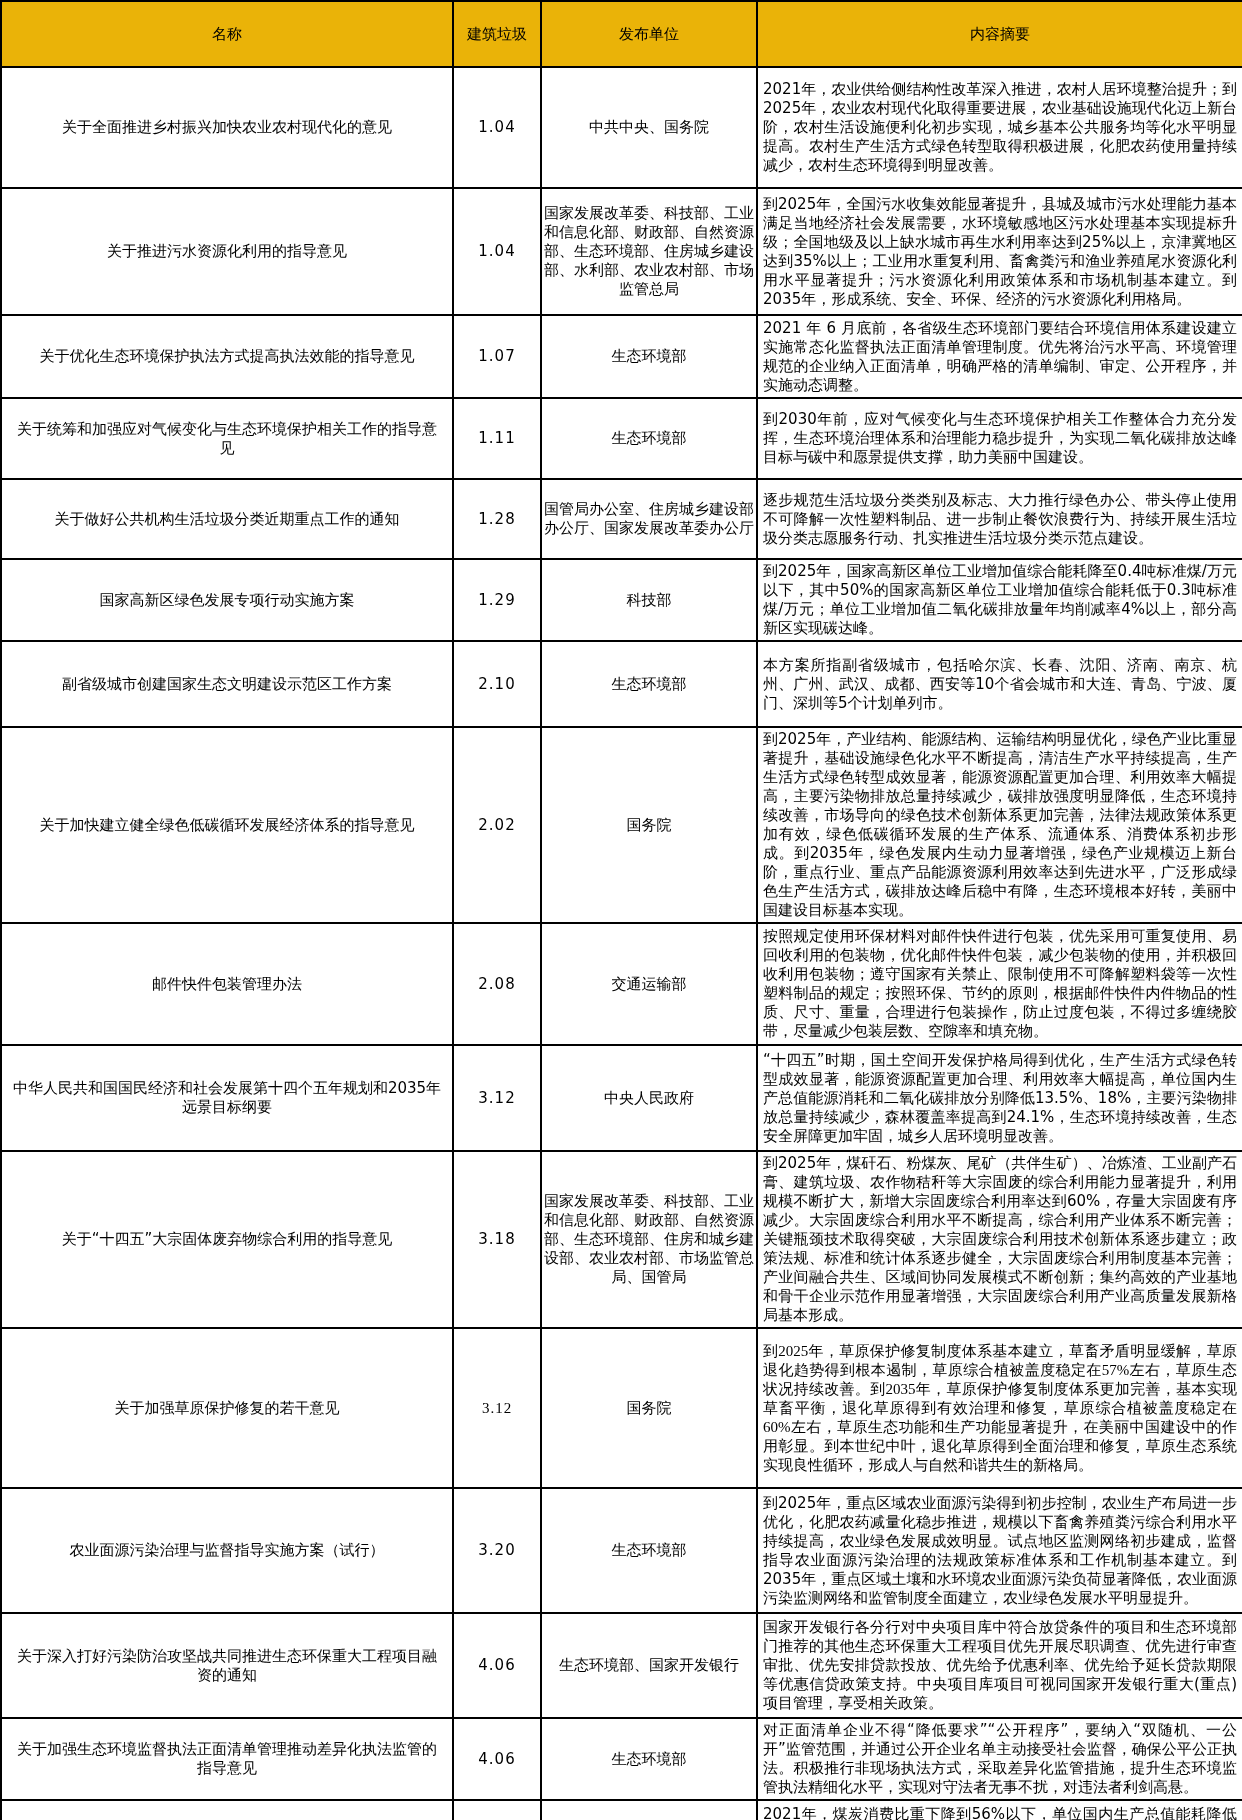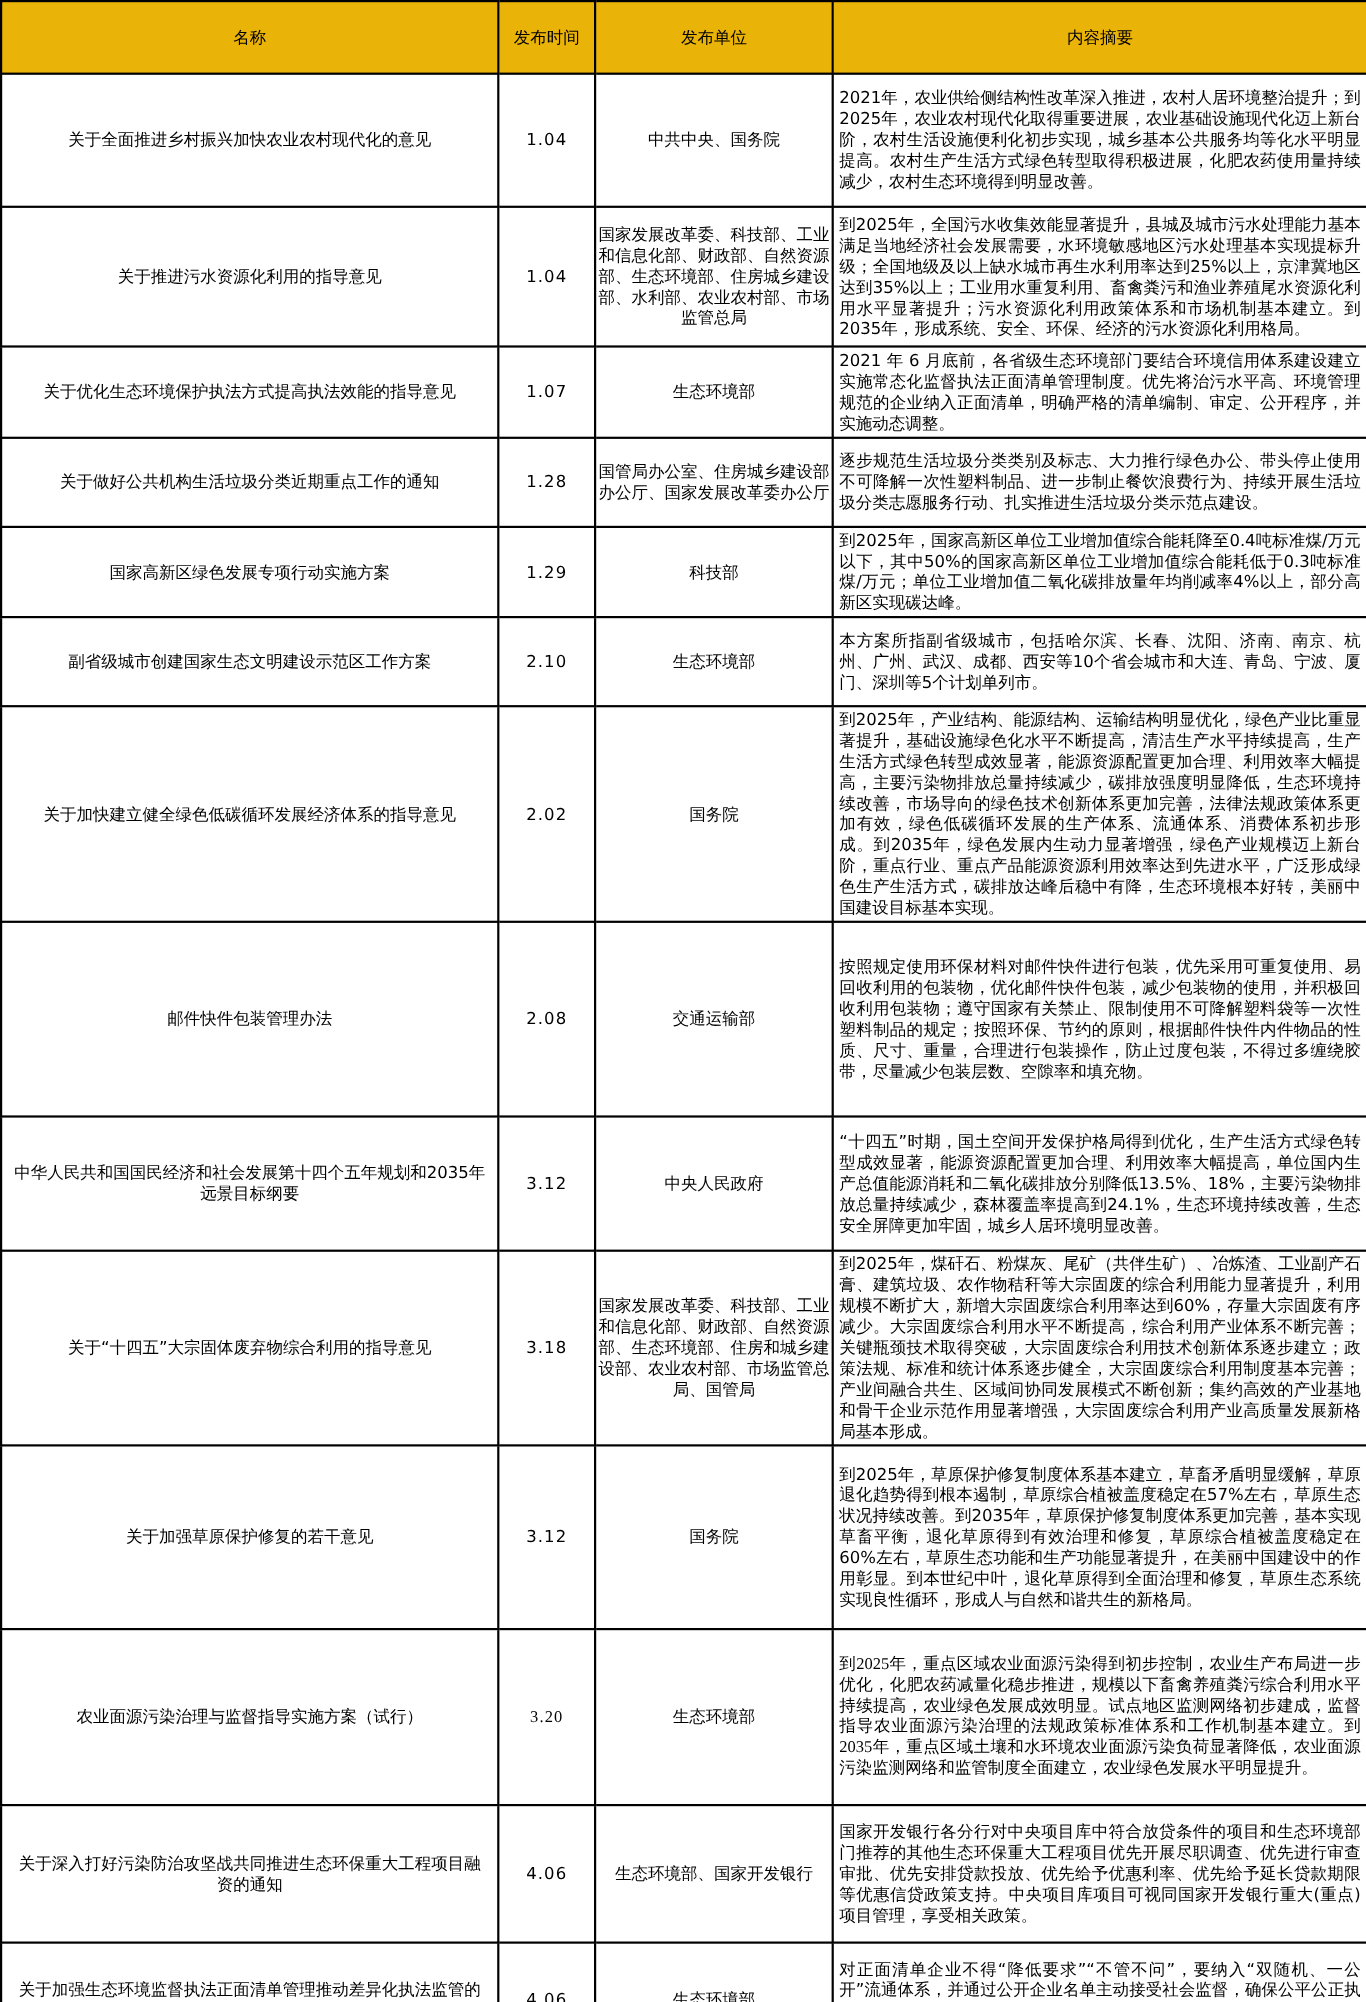--- a/index.html
+++ b/index.html
@@ -45,7 +45,7 @@
   <thead>
     <tr>
       <th>名称</th>
-      <th>发布时间</th>
+      <th>建筑垃圾</th>
       <th>发布单位</th>
       <th>内容摘要</th>
     </tr>

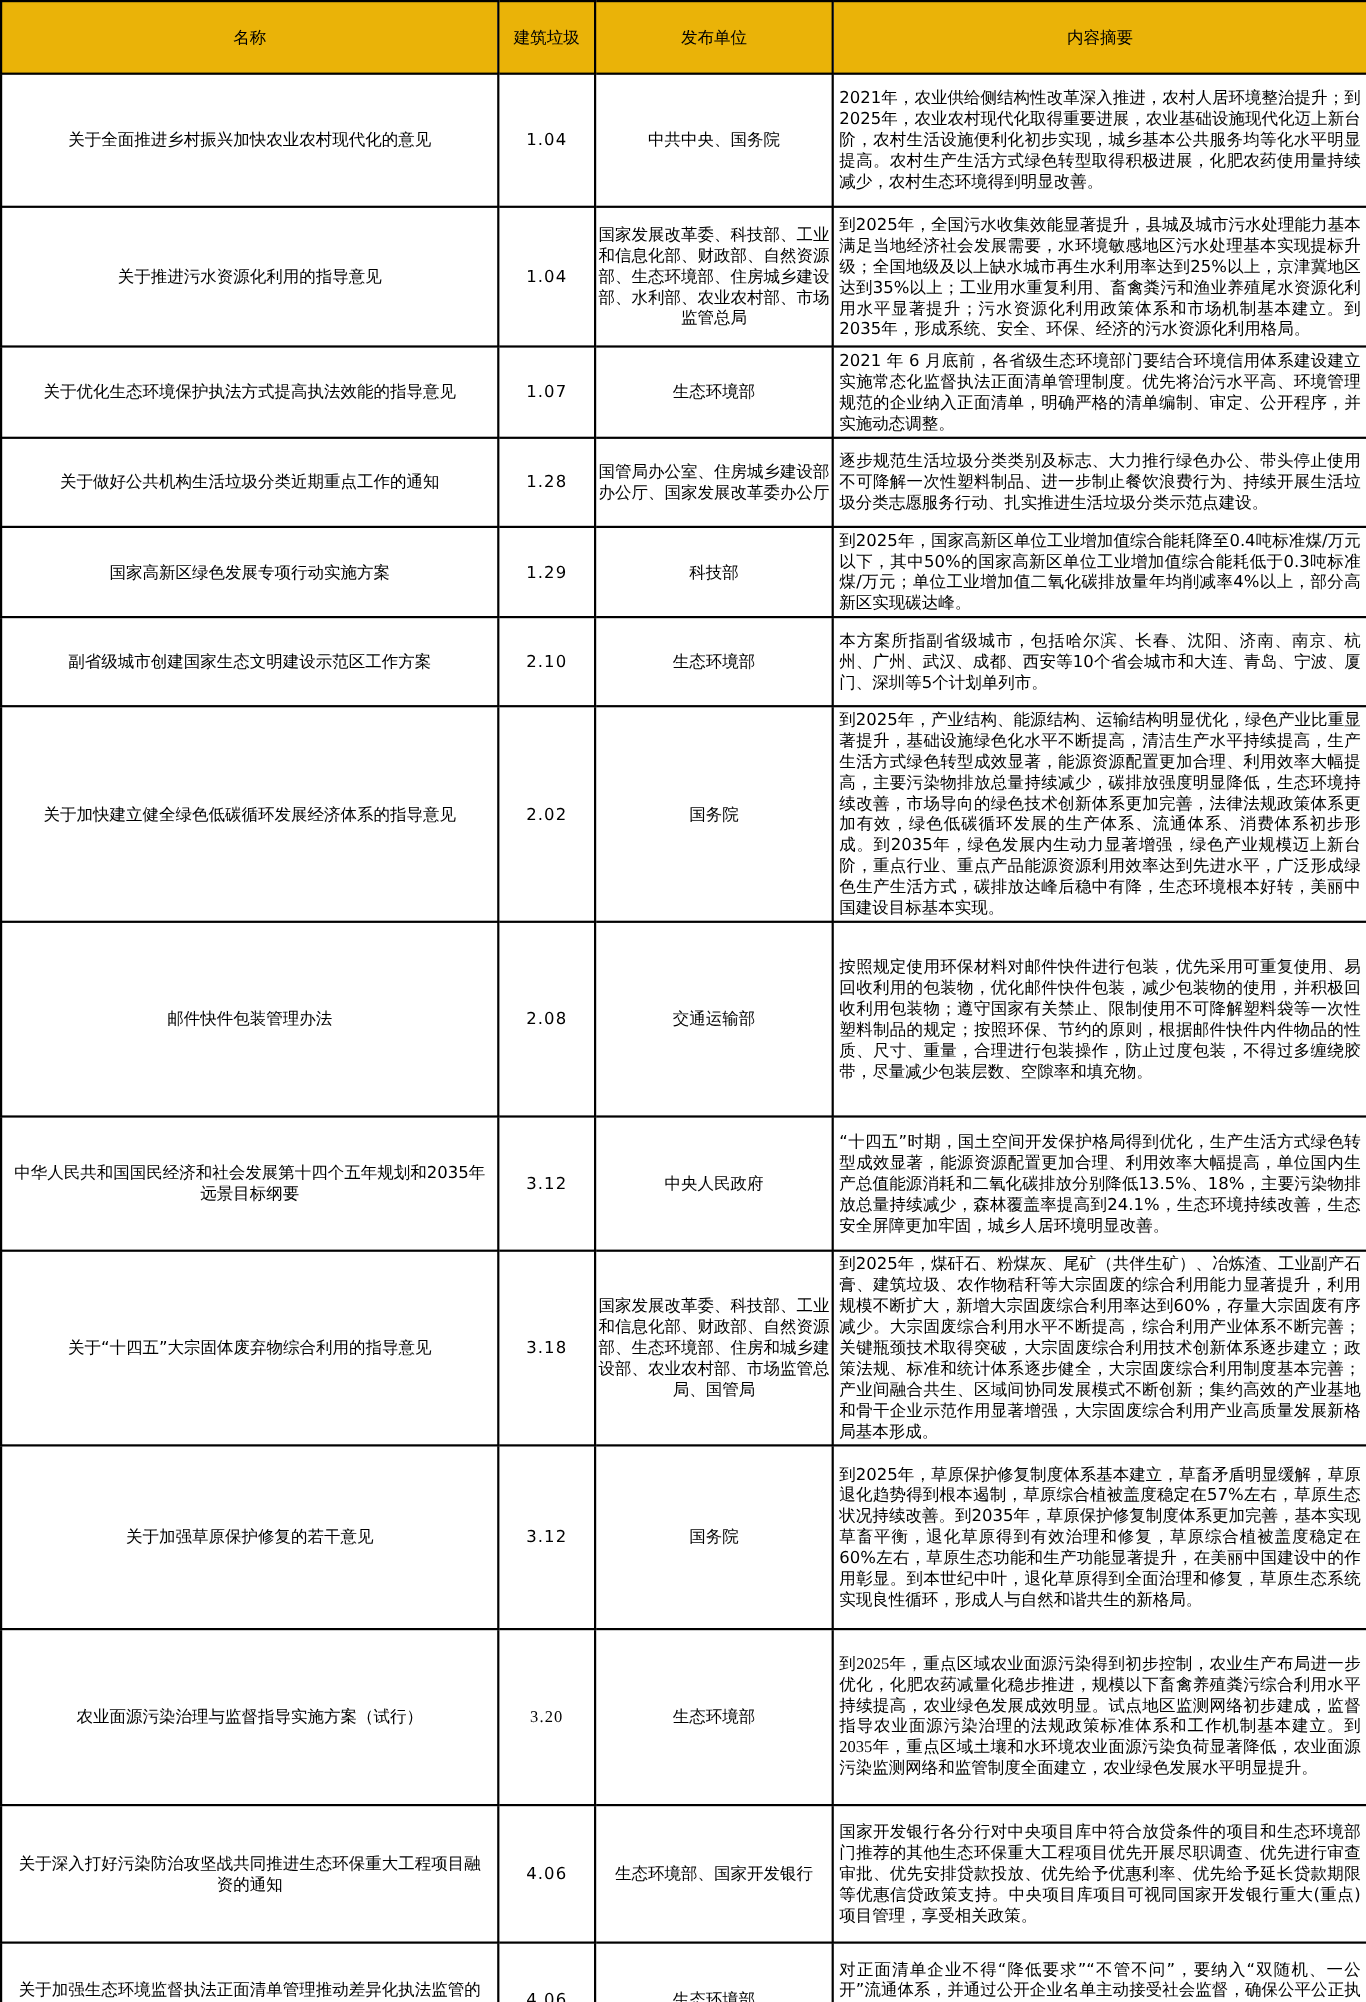--- a/index.html
+++ b/index.html
@@ -68,6 +68,12 @@
       <td class="date">1.07</td>
       <td class="unit">生态环境部</td>
       <td class="summary">2021 年 6 月底前，各省级生态环境部门要结合环境信用体系建设建立实施常态化监督执法正面清单管理制度。优先将治污水平高、环境管理规范的企业纳入正面清单，明确严格的清单编制、审定、公开程序，并实施动态调整。</td>
+    </tr>
+    <tr>
+      <td class="name">关于统筹和加强应对气候变化与生态环境保护相关工作的指导意见</td>
+      <td class="date">1.11</td>
+      <td class="unit">生态环境部</td>
+      <td class="summary">到2030年前，应对气候变化与生态环境保护相关工作整体合力充分发挥，生态环境治理体系和治理能力稳步提升，为实现二氧化碳排放达峰目标与碳中和愿景提供支撑，助力美丽中国建设。</td>
     </tr>
     <tr>
       <td class="name">关于做好公共机构生活垃圾分类近期重点工作的通知</td>

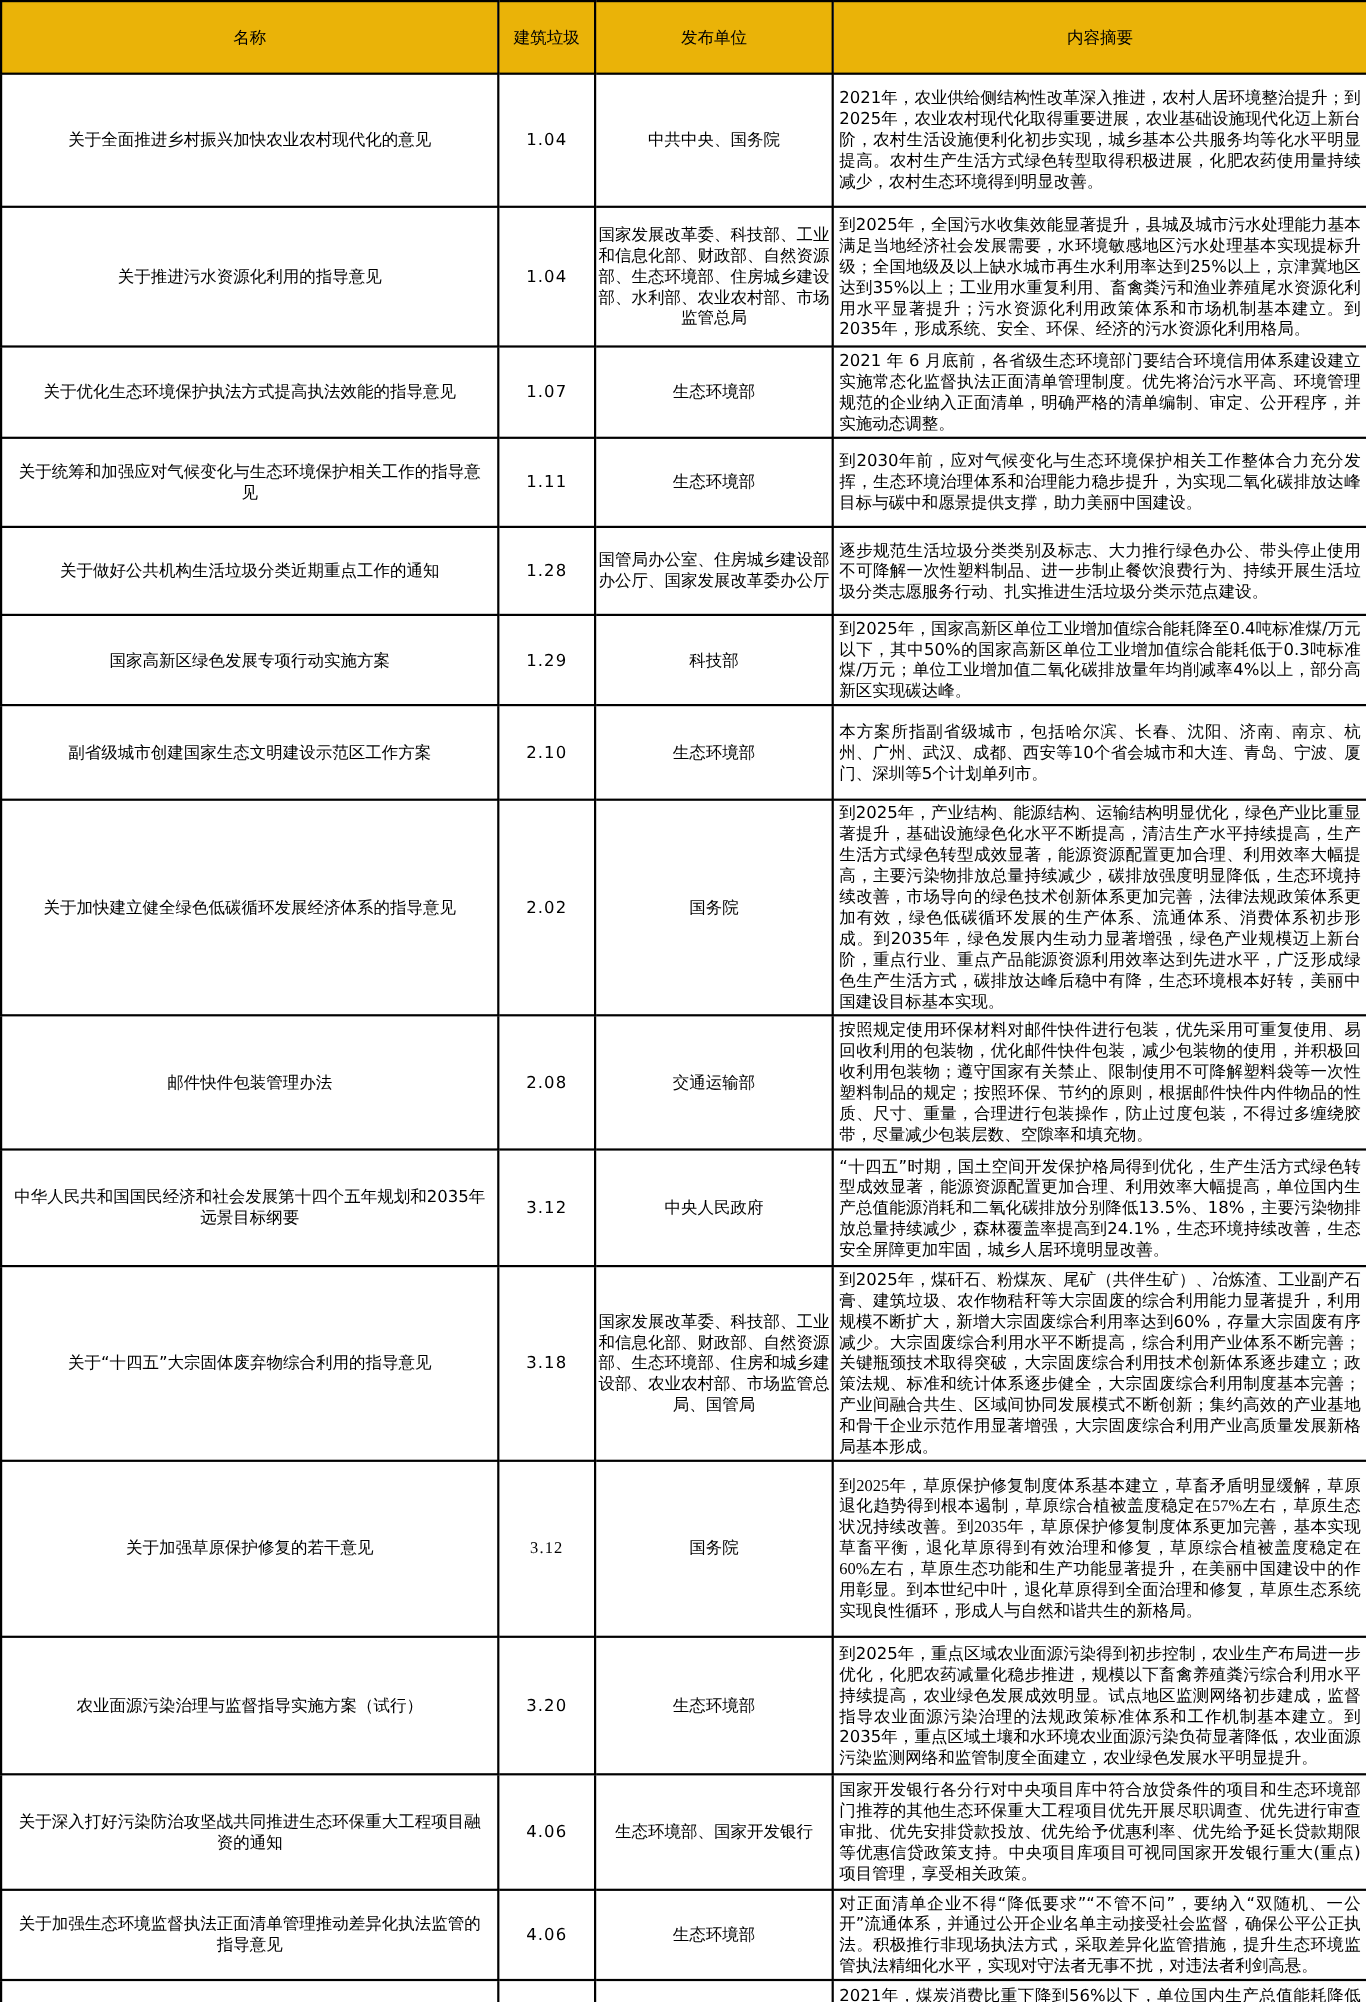--- a/index.html
+++ b/index.html
@@ -139,7 +139,7 @@
       <td class="name">关于加强生态环境监督执法正面清单管理推动差异化执法监管的指导意见</td>
       <td class="date">4.06</td>
       <td class="unit">生态环境部</td>
-      <td class="summary">对正面清单企业不得“降低要求”“不管不问”，要纳入“双随机、一公开”流通体系，并通过公开企业名单主动接受社会监督，确保公平公正执法。积极推行非现场执法方式，采取差异化监管措施，提升生态环境监管执法精细化水平，实现对守法者无事不扰，对违法者利剑高悬。</td>
+      <td class="summary">对正面清单企业不得“降低要求”“公开程序”，要纳入“双随机、一公开”监管范围，并通过公开企业名单主动接受社会监督，确保公平公正执法。积极推行非现场执法方式，采取差异化监管措施，提升生态环境监管执法精细化水平，实现对守法者无事不扰，对违法者利剑高悬。</td>
     </tr>
     <tr>
       <td class="name">2021年能源工作指导意见</td>

